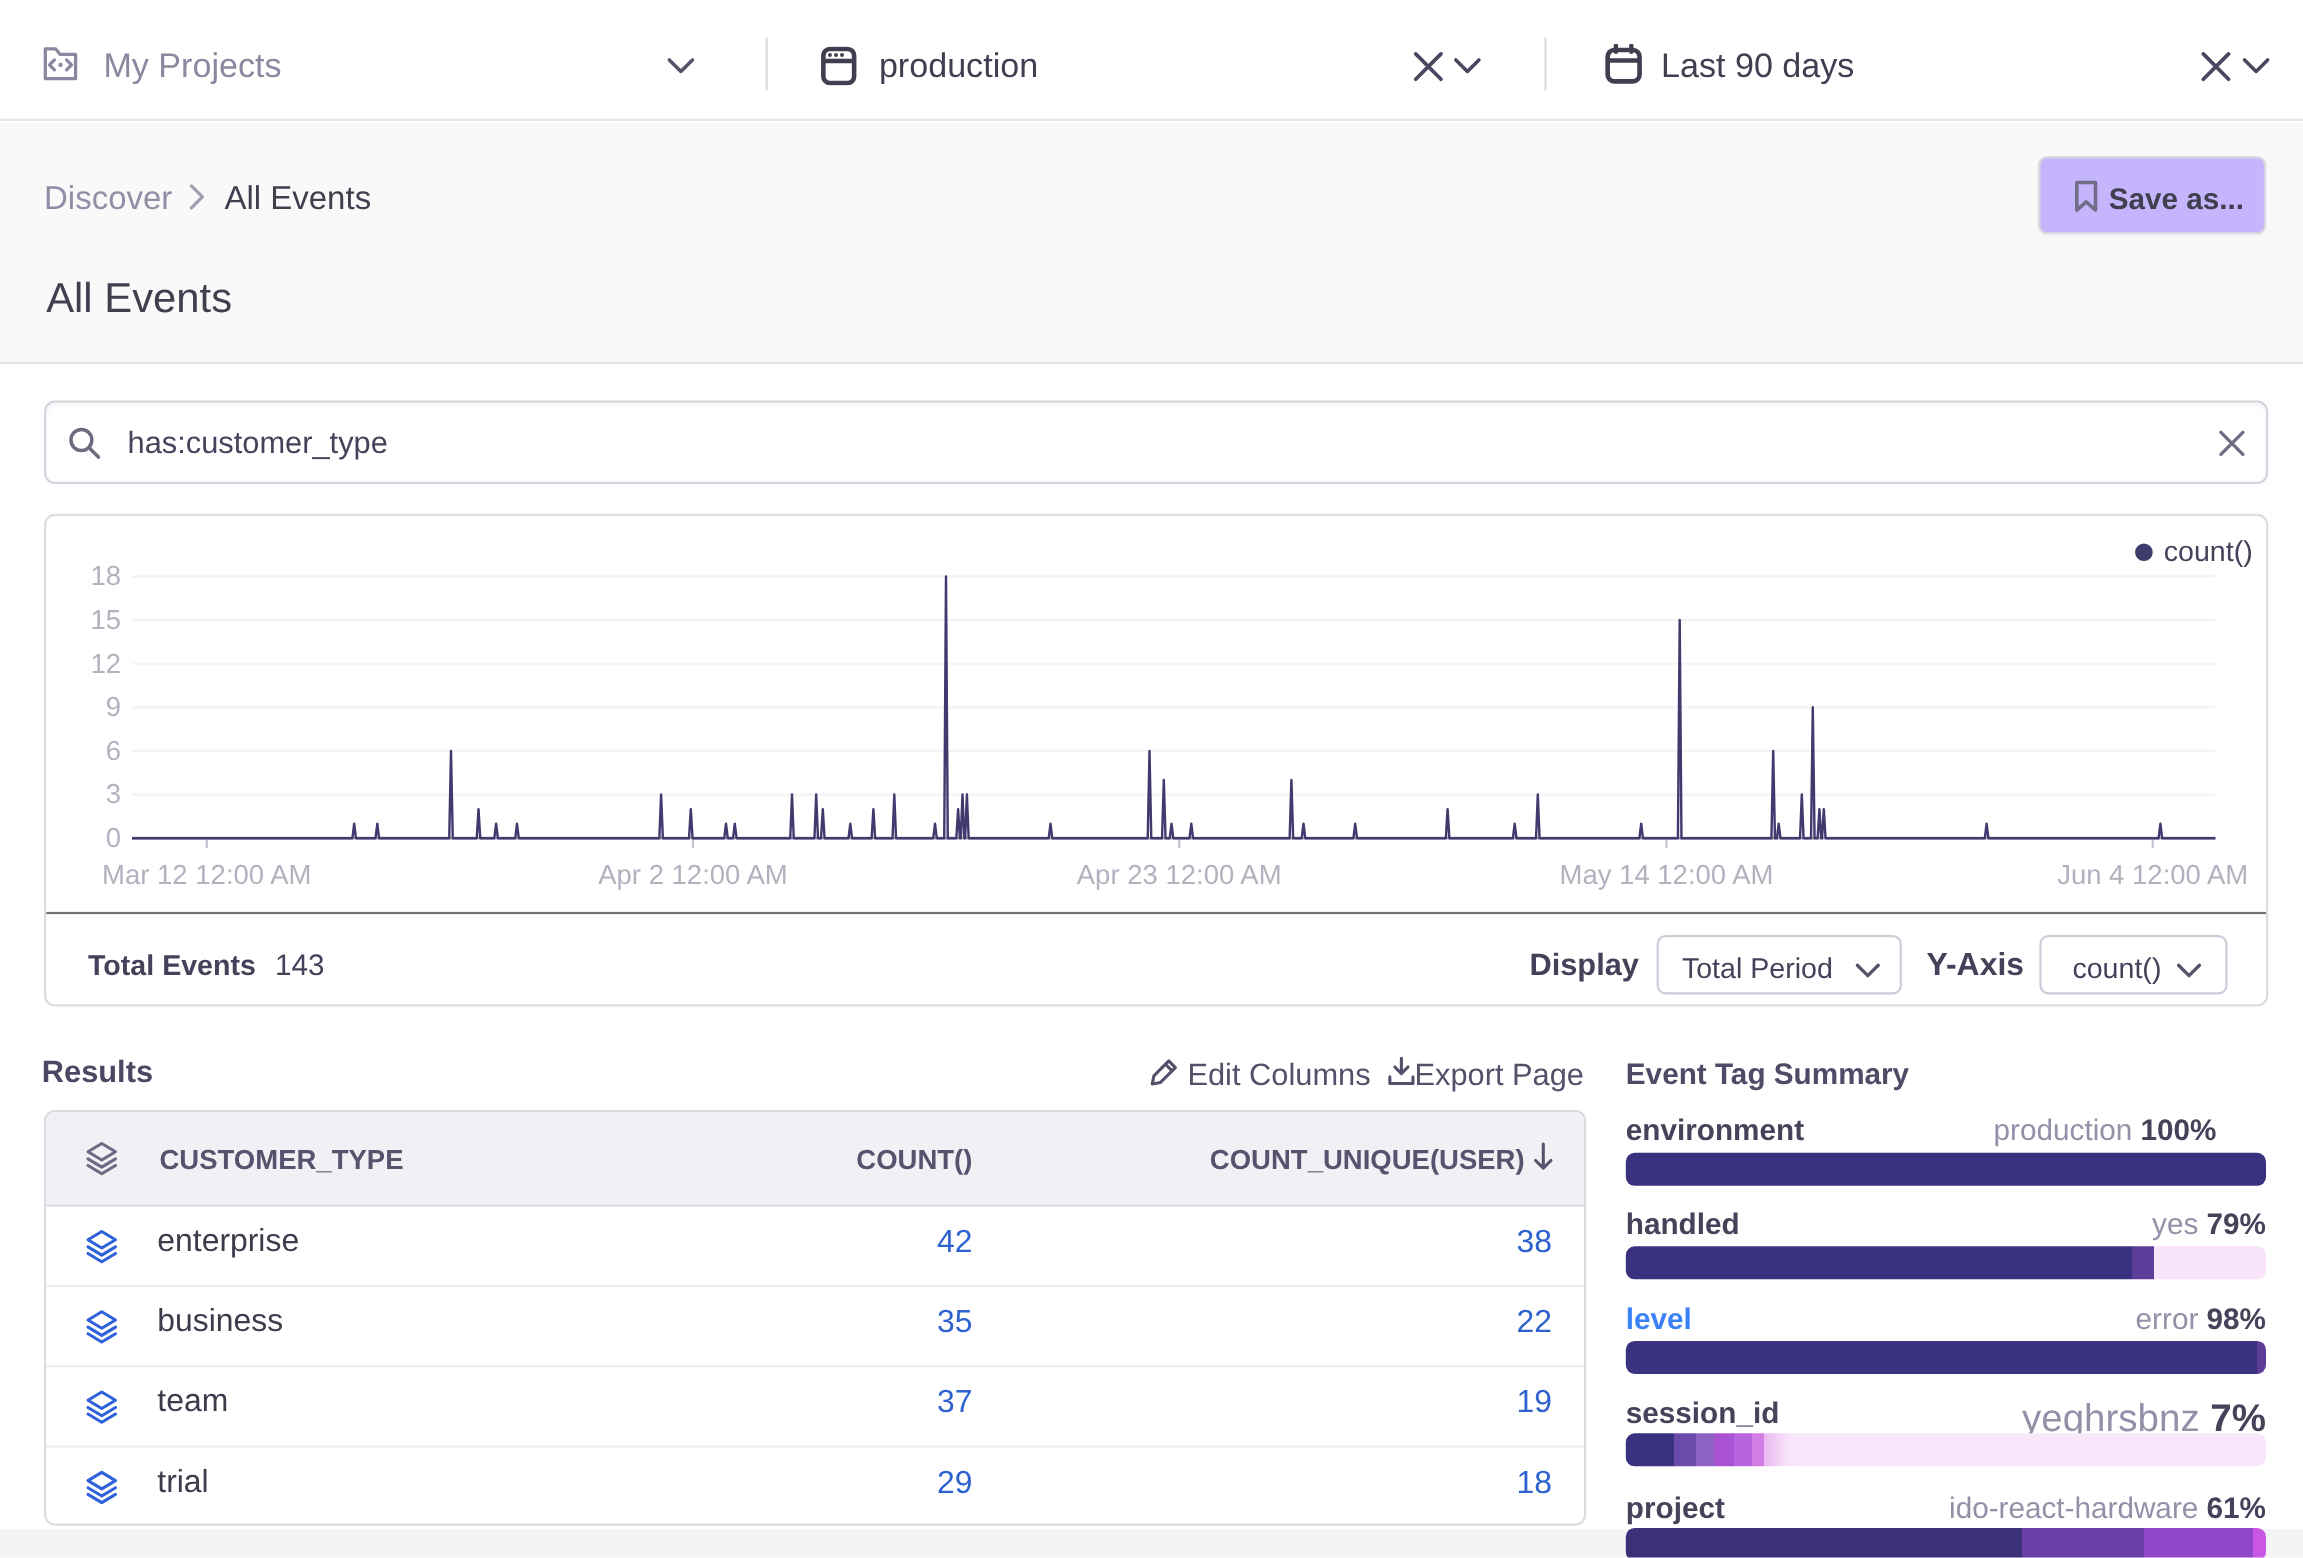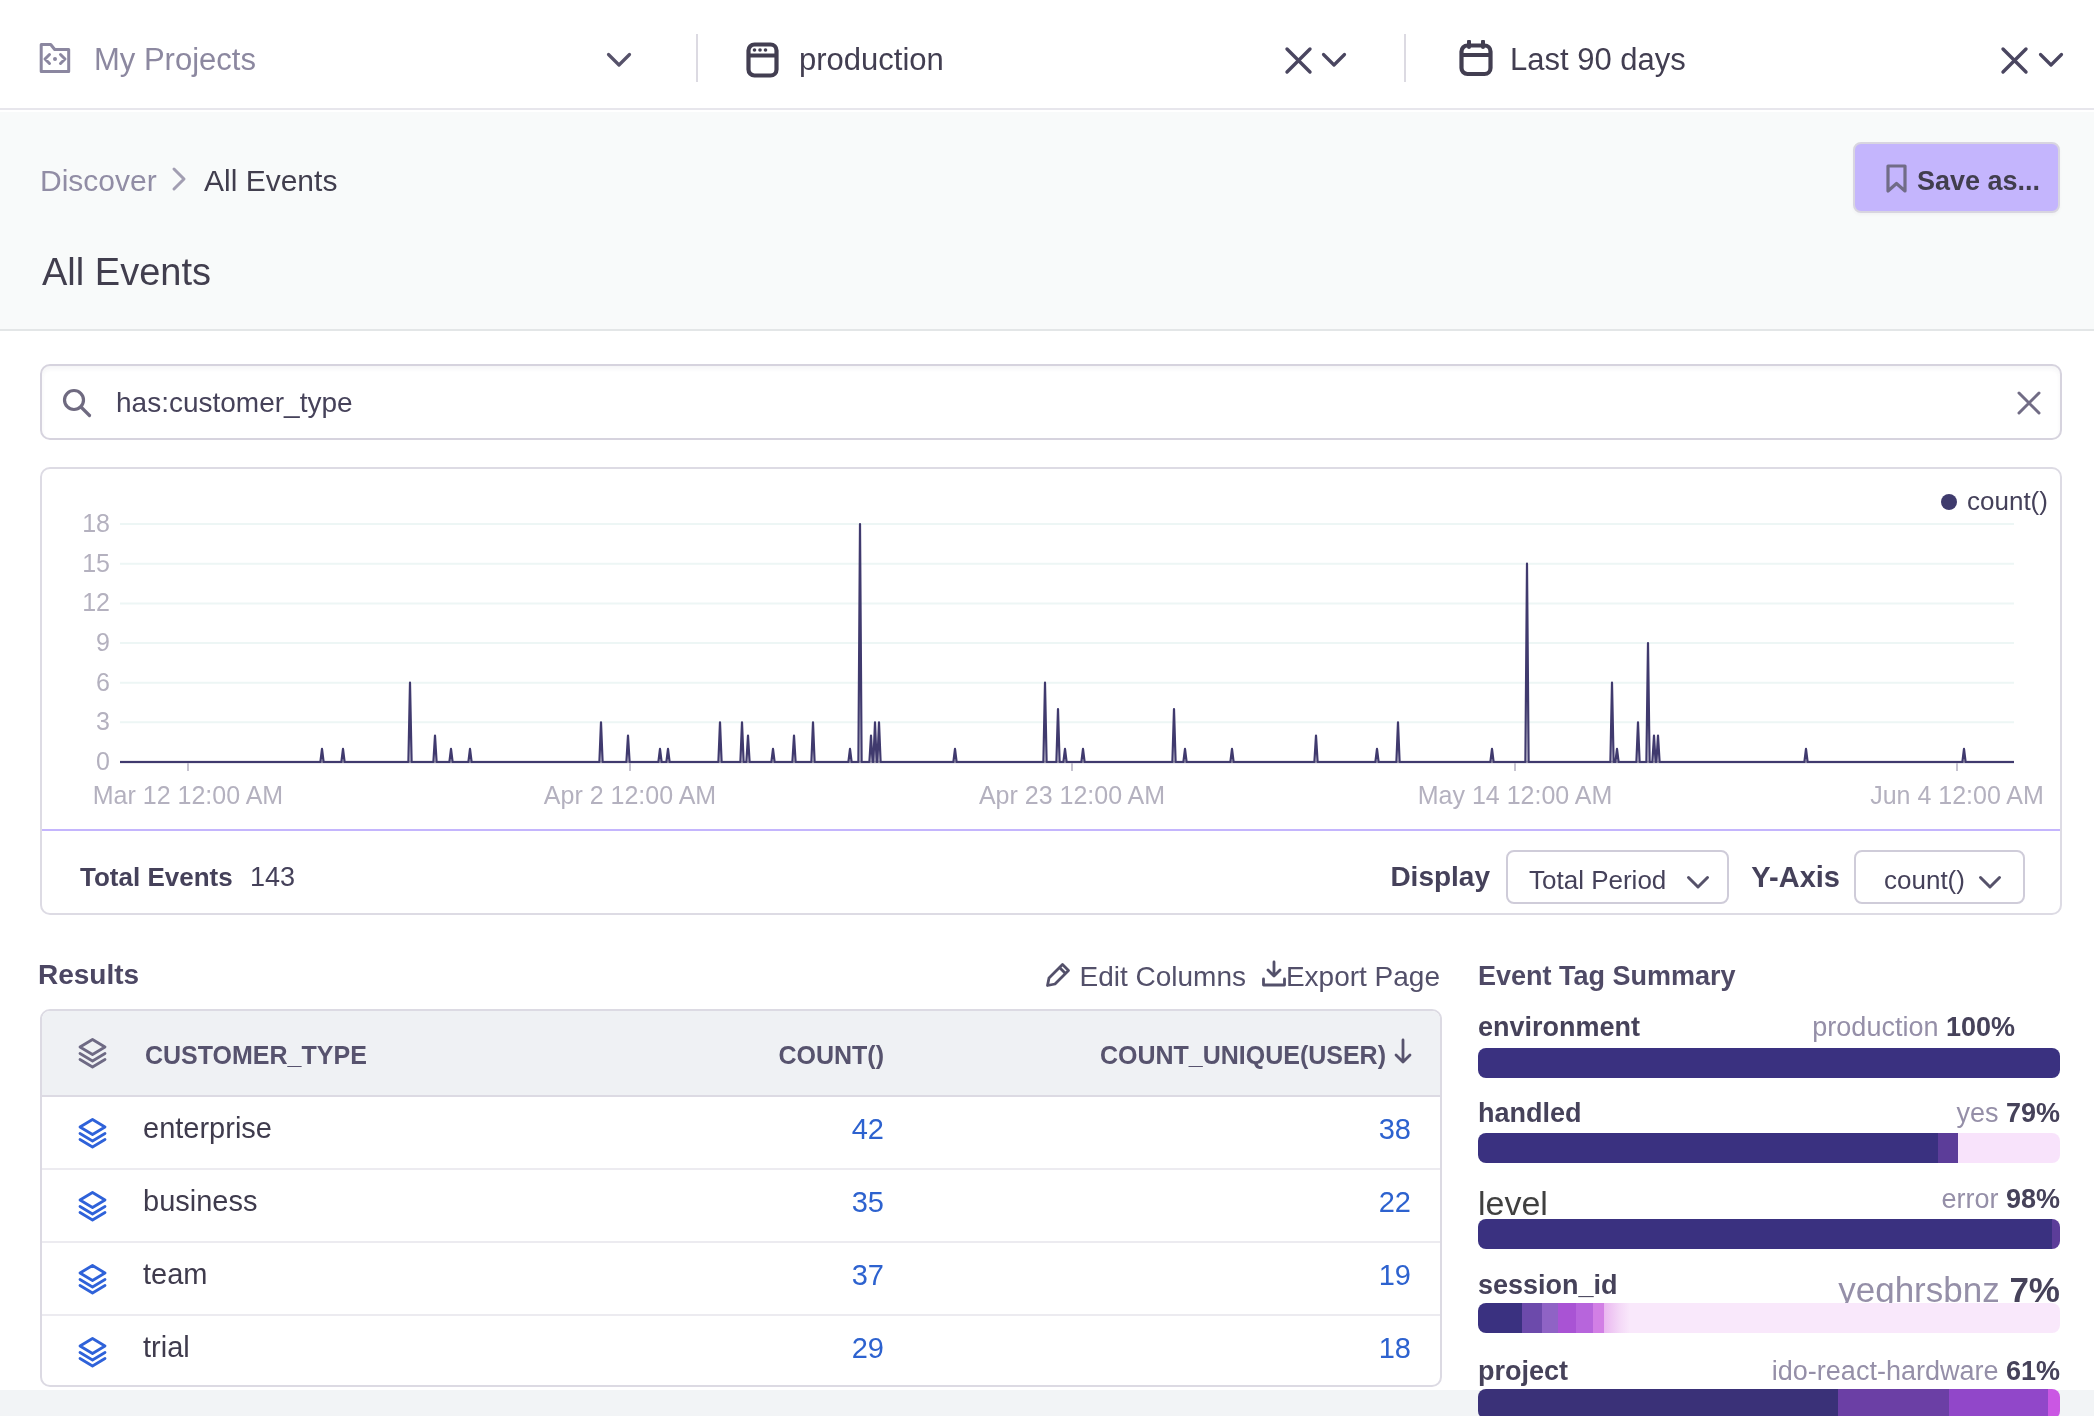--- a/index.html
+++ b/index.html
@@ -105,7 +105,7 @@
 <circle cx="1907" cy="33" r="8" fill="#3f3b6d"></circle>
 <text x="1925" y="41" font-size="26" fill="#45415a">count()</text>
 </svg>
-<div class="abs" style="left:0;top:360px;width:2018px;height:84px;border-top:2px solid #c4b5fd">
+<div class="abs" style="left:0;top:360px;width:2018px;height:84px;border-top:2px solid #737373">
  <div class="abs" style="left:38px;top:31px;font-size:26px;font-weight:bold;color:#45415a">Total Events</div>
  <div class="abs" style="left:208px;top:31px;font-size:27px;color:#45415a">143</div>
  <div class="abs" style="left:1248px;top:30px;width:200px;text-align:right;font-size:28px;font-weight:bold;color:#45415a">Display</div>

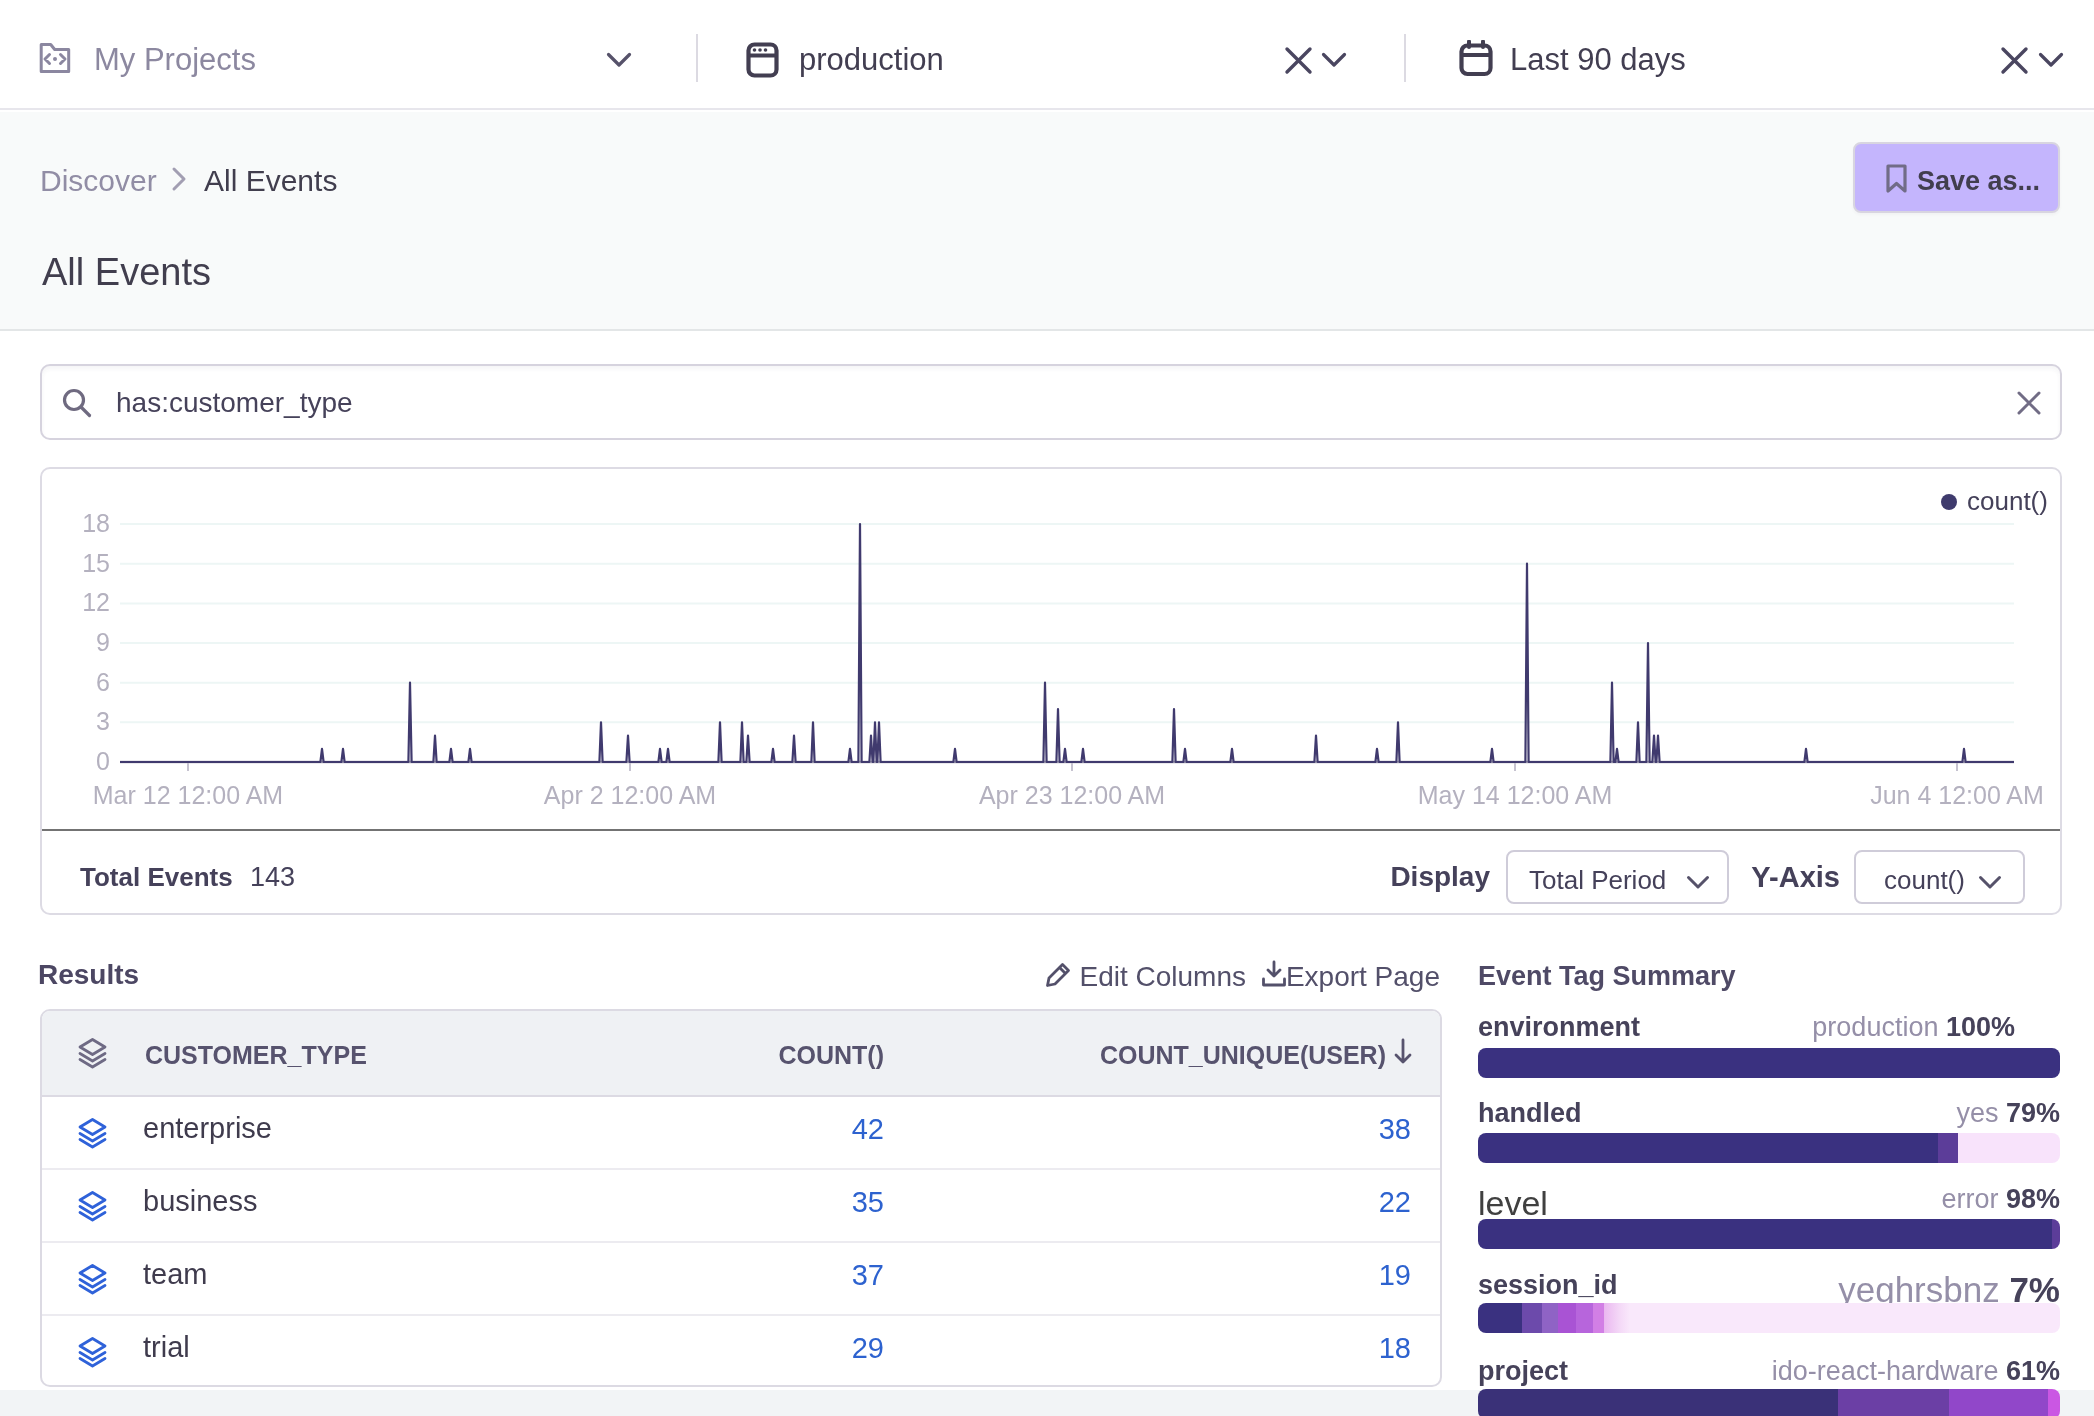--- a/index.html
+++ b/index.html
@@ -202,7 +202,7 @@
 <div class="abs" style="left:1478px;top:1086px;font-size:27px;font-weight:bold;color:#46425a">handled</div>
 <div class="abs" style="left:1478px;top:1086px;width:582px;text-align:right;font-size:27px;color:#958fa8">yes <span style="font-weight:bold;color:#46425a">79%</span></div>
 <div class="abs" style="left:1478px;top:1121px;width:582px;height:30px;border-radius:8px;background:linear-gradient(to right,#3a3180 0px,#3a3180 460px,#5c3d99 460px,#5c3d99 480px,#f8e3fb 480px,#f8e3fb 582px)"></div>
-<div class="abs" style="left:1478px;top:1172px;font-size:34px;font-weight:normal;color:#404040">level</div>
+<div class="abs" style="left:1478px;top:1172px;font-size:27px;font-weight:bold;color:#3b82f6">level</div>
 <div class="abs" style="left:1478px;top:1172px;width:582px;text-align:right;font-size:27px;color:#958fa8">error <span style="font-weight:bold;color:#46425a">98%</span></div>
 <div class="abs" style="left:1478px;top:1207px;width:582px;height:30px;border-radius:8px;background:linear-gradient(to right,#3a3180 0px,#3a3180 574px,#5c3d99 574px,#5c3d99 582px)"></div>
 <div class="abs" style="left:1478px;top:1258px;font-size:27px;font-weight:bold;color:#46425a">session_id</div>

